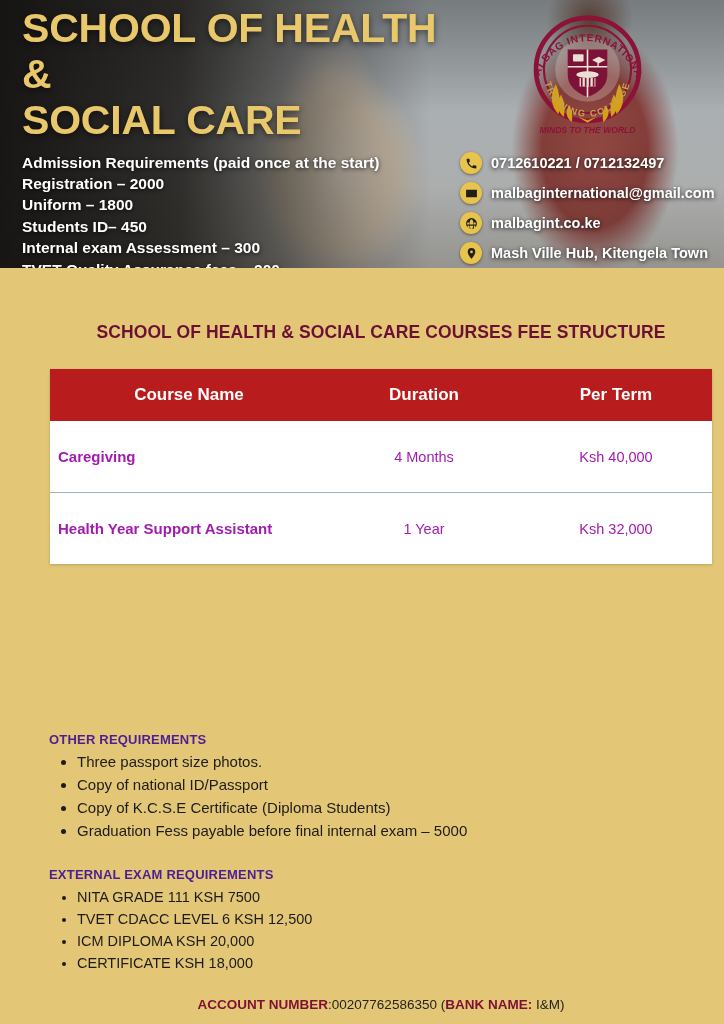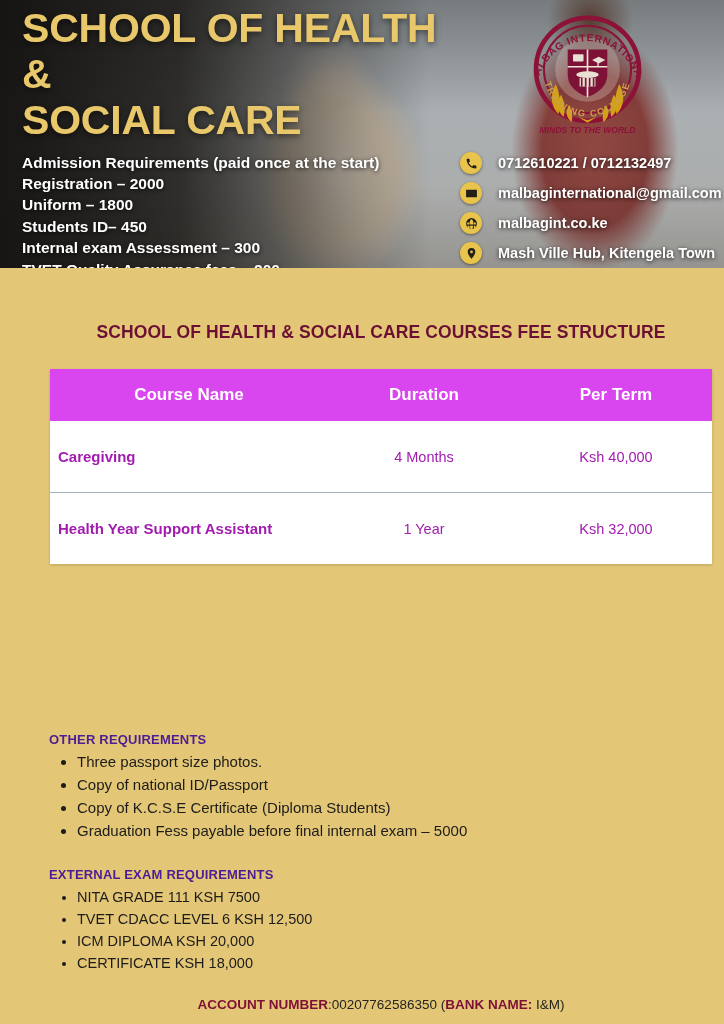--- a/index.html
+++ b/index.html
@@ -85,7 +85,7 @@
     position:absolute; left:460px; top:152px;
     display:flex; flex-direction:column; gap:8px;
   }
-  .contact-row { display:flex; align-items:center; gap:16px; }
+  .contact-row { display:flex; align-items:center; gap:9px; }
   .c-icon {
     width:22px; height:22px; flex:0 0 22px;
     border-radius:50%;

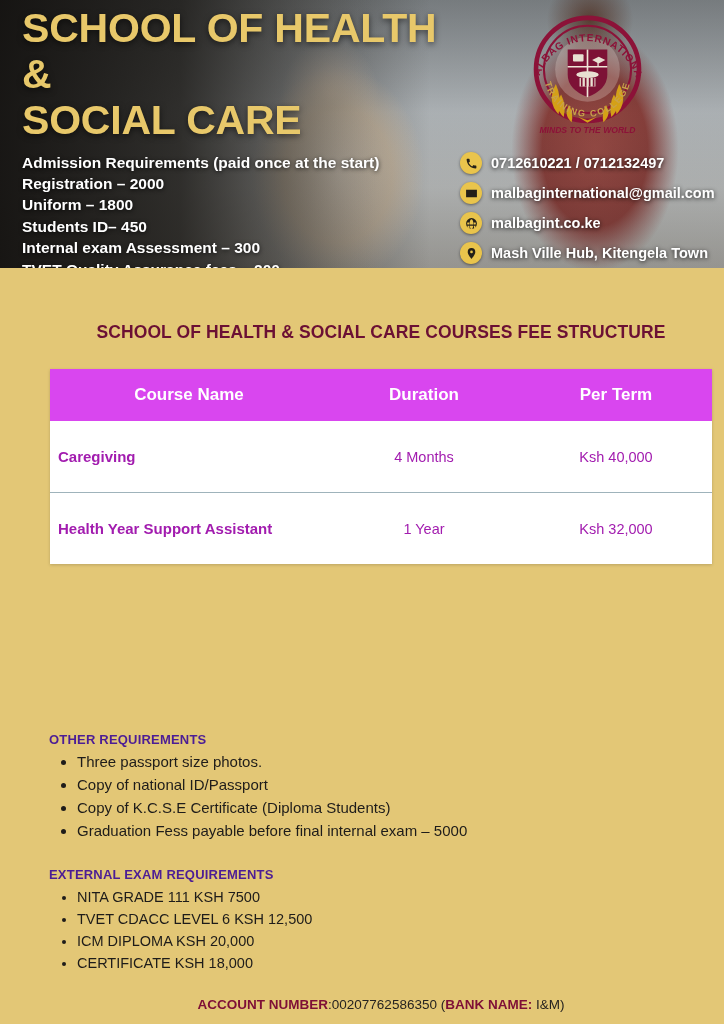--- a/index.html
+++ b/index.html
@@ -123,7 +123,7 @@
     box-shadow:0 1px 3px rgba(0,0,0,.18);
   }
   .fee-table thead th {
-    background:#d946ef;
+    background:#b91c1c;
     color:#ffffff;
     font-size:17px;
     font-weight:bold;

